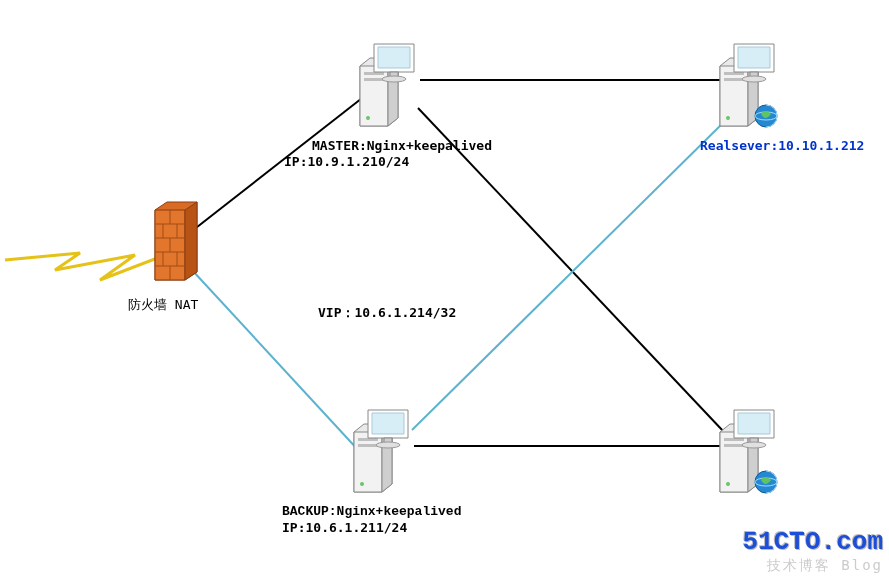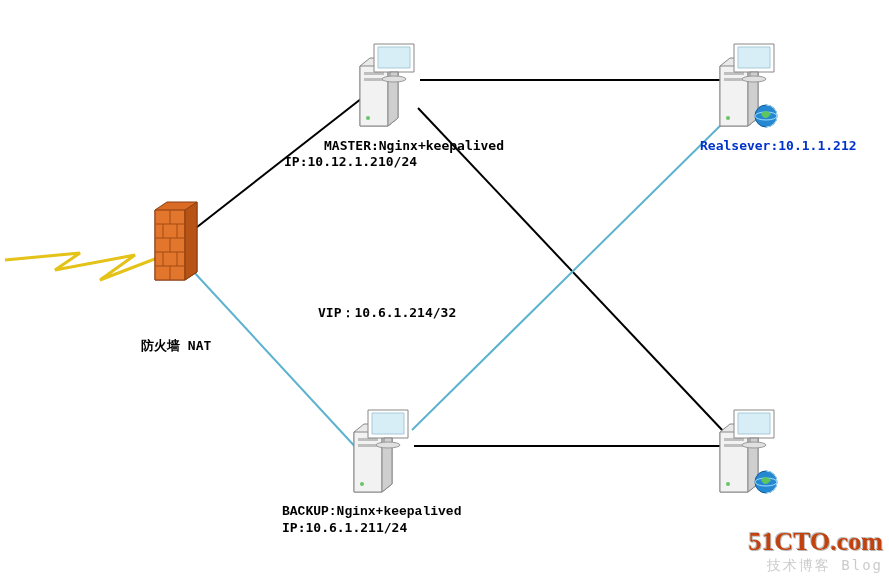--- a/index.html
+++ b/index.html
@@ -96,7 +96,7 @@
 
 <div class="txt" style="left:141px;top:296px;font-weight:bold;margin-top:41px;">防火墙 NAT</div>
 
-<div class="txt" style="left:296px;top:138px;padding-left:28px;">MASTER:Nginx+keepalived</div>
+<div class="txt" style="left:284px;top:138px;padding-left:28px;">MASTER:Nginx+keepalived</div>
 <div class="txt" style="left:284px;top:154px;">IP:10.12.1.210/24</div>
 
 <div class="txt" style="left:282px;top:504px;font-family:Liberation Mono, monospace;">BACKUP:Nginx+keepalived</div>

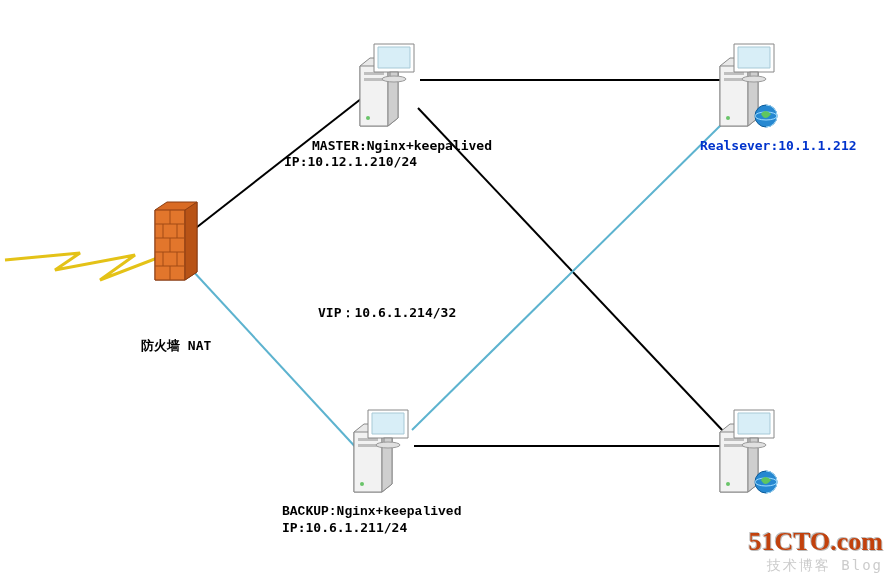--- a/index.html
+++ b/index.html
@@ -104,7 +104,7 @@
 
 <div class="txt" style="left:318px;top:264px;font-weight:bold;margin-top:40px;">VIP：10.6.1.214/32</div>
 
-<div class="txt rs" style="left:700px;top:138px;">Realsever:10.1.1.212</div>
+<div class="txt rs" style="left:700px;top:138px;">Realsever:10.10.1.212</div>
 
 <div class="wm">
   <div class="big">51CTO.com</div>

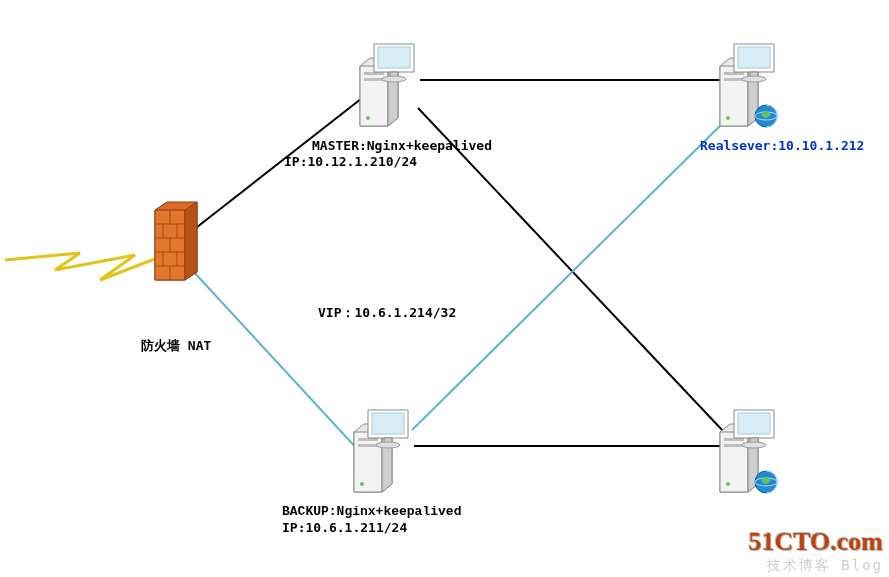--- a/index.html
+++ b/index.html
@@ -97,7 +97,7 @@
 <div class="txt" style="left:141px;top:296px;font-weight:bold;margin-top:41px;">防火墙 NAT</div>
 
 <div class="txt" style="left:284px;top:138px;padding-left:28px;">MASTER:Nginx+keepalived</div>
-<div class="txt" style="left:284px;top:154px;">IP:10.12.1.210/24</div>
+<div class="txt" style="left:284px;top:154px;">IP:10.9.1.210/24</div>
 
 <div class="txt" style="left:282px;top:504px;font-family:Liberation Mono, monospace;">BACKUP:Nginx+keepalived</div>
 <div class="txt" style="left:282px;top:520px;text-align:right;">IP:10.6.1.211/24</div>

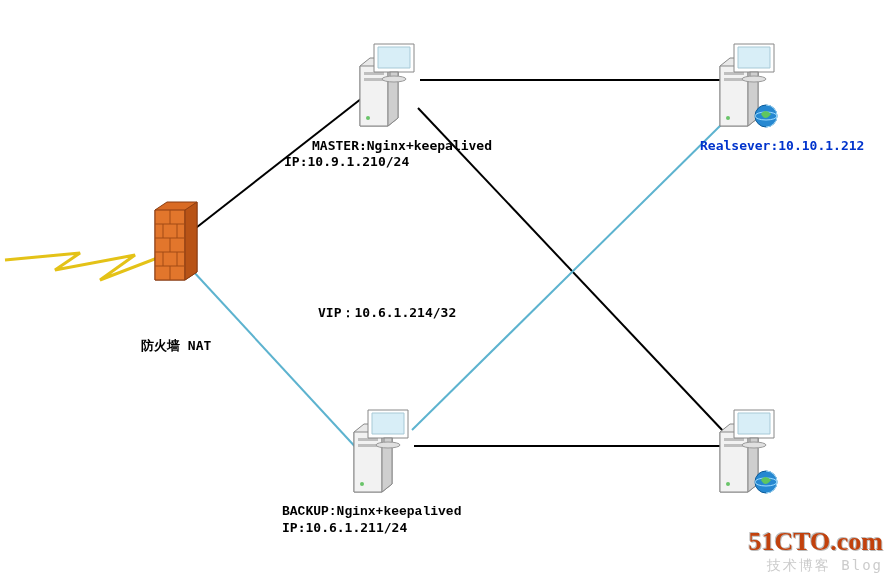--- a/index.html
+++ b/index.html
@@ -94,7 +94,7 @@
   </g>
 </svg>
 
-<div class="txt" style="left:141px;top:296px;font-weight:bold;margin-top:41px;">防火墙 NAT</div>
+<div class="txt" style="left:128px;top:296px;font-weight:normal;">防火墙 NAT</div>
 
 <div class="txt" style="left:284px;top:138px;padding-left:28px;">MASTER:Nginx+keepalived</div>
 <div class="txt" style="left:284px;top:154px;">IP:10.9.1.210/24</div>

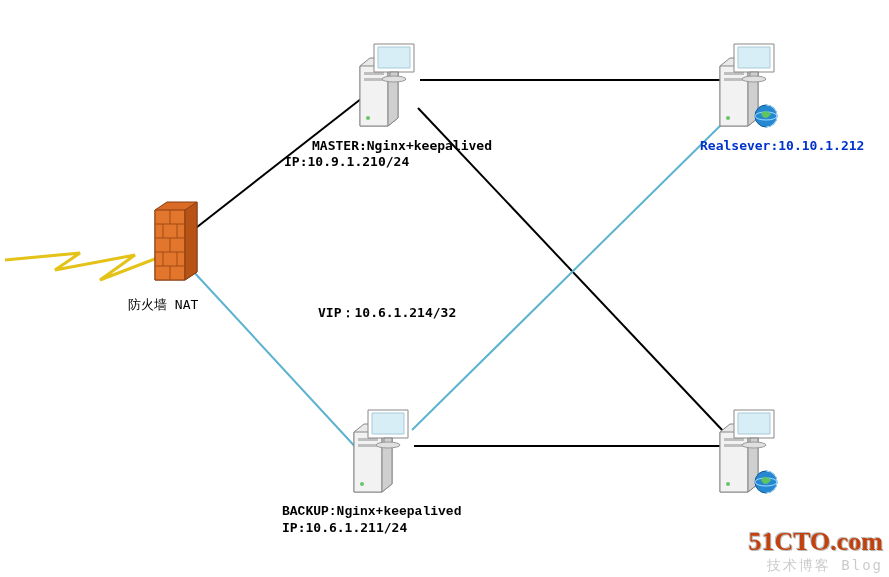--- a/index.html
+++ b/index.html
@@ -8,7 +8,7 @@
   .txt{position:absolute;font-size:13px;font-weight:bold;color:#000;white-space:pre;}
   .rs{color:#0033cc;font-weight:bold;font-size:13px;}
   .wm{position:absolute;right:6px;bottom:2px;text-align:right;}
-  .wm .big{font-family:Liberation Serif, serif;font-size:26px;font-weight:800;color:#c2410c;text-shadow:1px 1px 0 #bbb,-1px -1px 0 #bbb;}
+  .wm .big{font-family:Liberation Mono, monospace;font-size:26px;font-weight:800;color:#1d4ed8;text-shadow:1px 1px 0 #bbb,-1px -1px 0 #bbb;}
   .wm .sm{font-size:14px;color:#ccc;letter-spacing:2px;}
 </style>
 </head>

